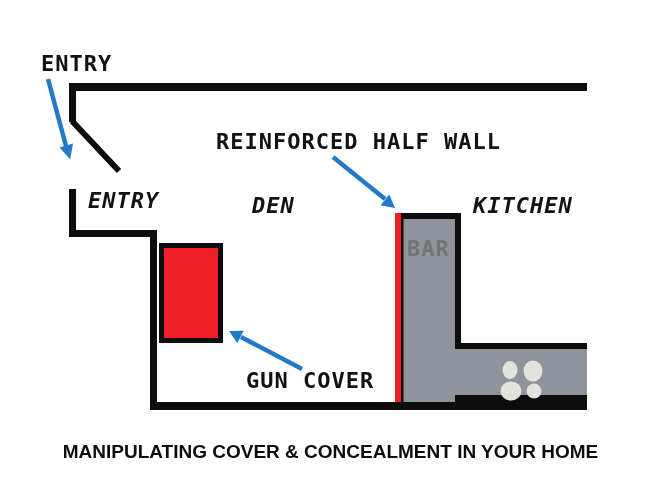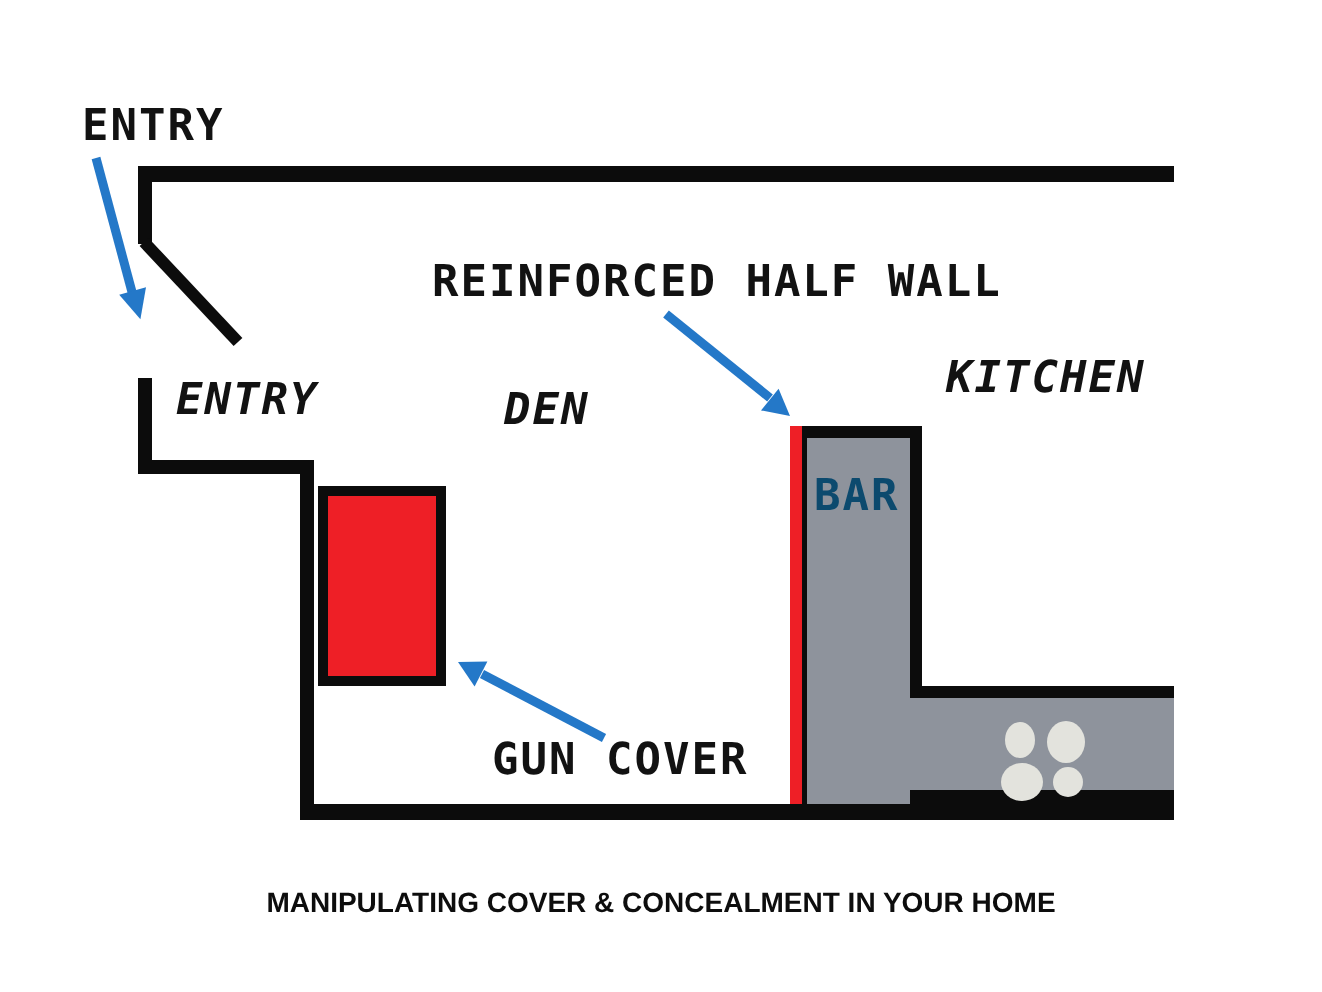--- a/index.html
+++ b/index.html
@@ -89,7 +89,7 @@
 
   <div class="lbl room" style="left:252px;top:195px;">DEN</div>
 
-  <div class="lbl room" style="left:473px;top:179px;">KITCHEN</div>
+  <div class="lbl room" style="left:473px;top:195px;">KITCHEN</div>
 
   <div class="lbl white" style="left:407px;top:238px;">BAR</div>
 

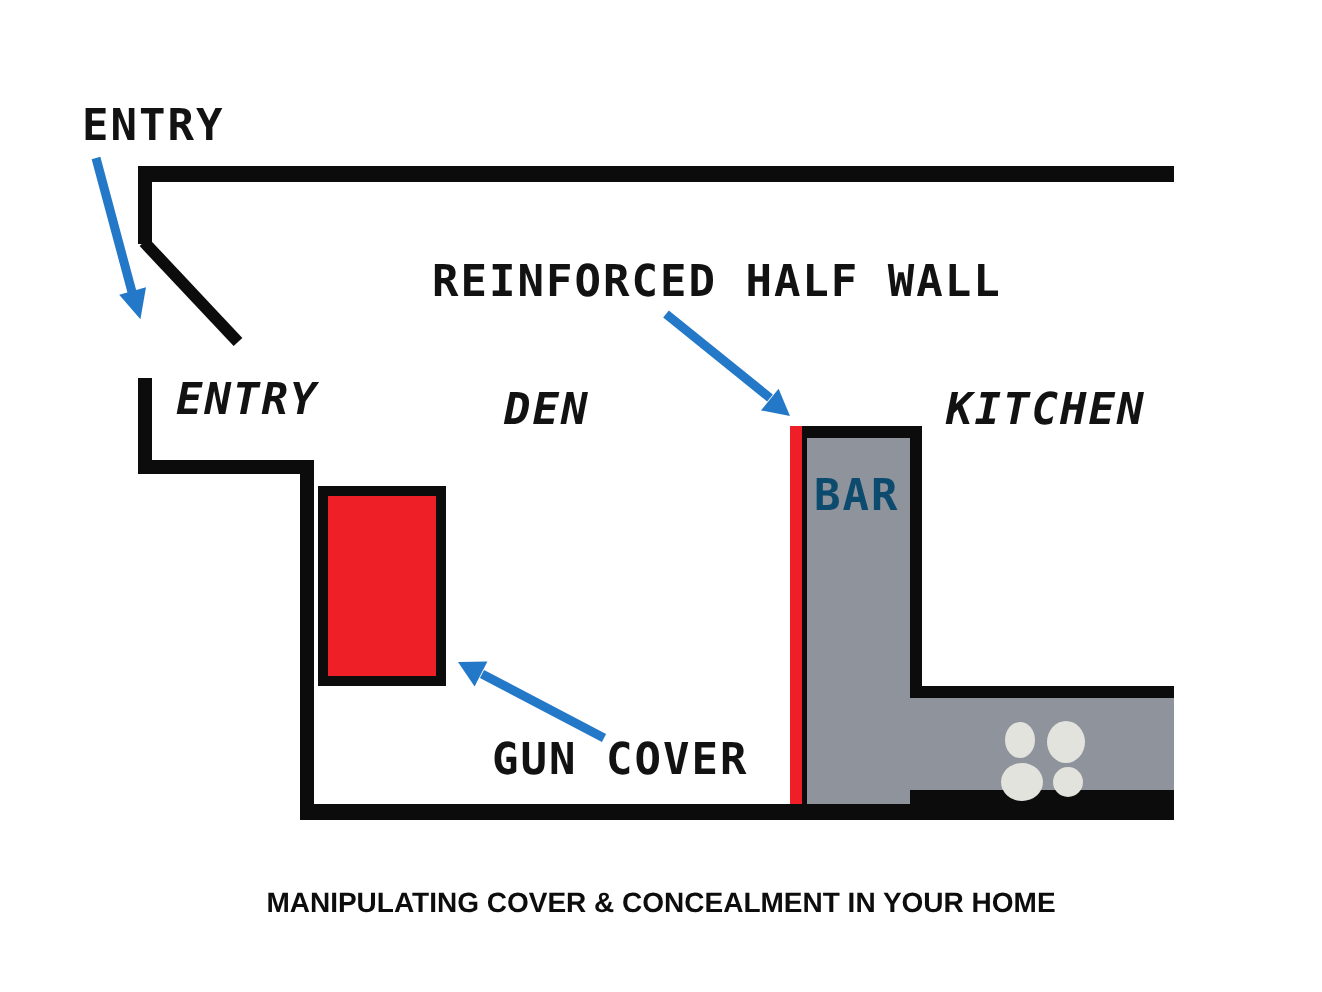--- a/index.html
+++ b/index.html
@@ -25,7 +25,7 @@
     white-space:nowrap;
   }
   .lbl.room{font-style:italic;}
-  .lbl.white{color:#0c4a6e;font-weight:700;}
+  .lbl.white{color:#737373;font-weight:700;}
   .caption{
     position:absolute;
     left:0;top:441px;width:661px;

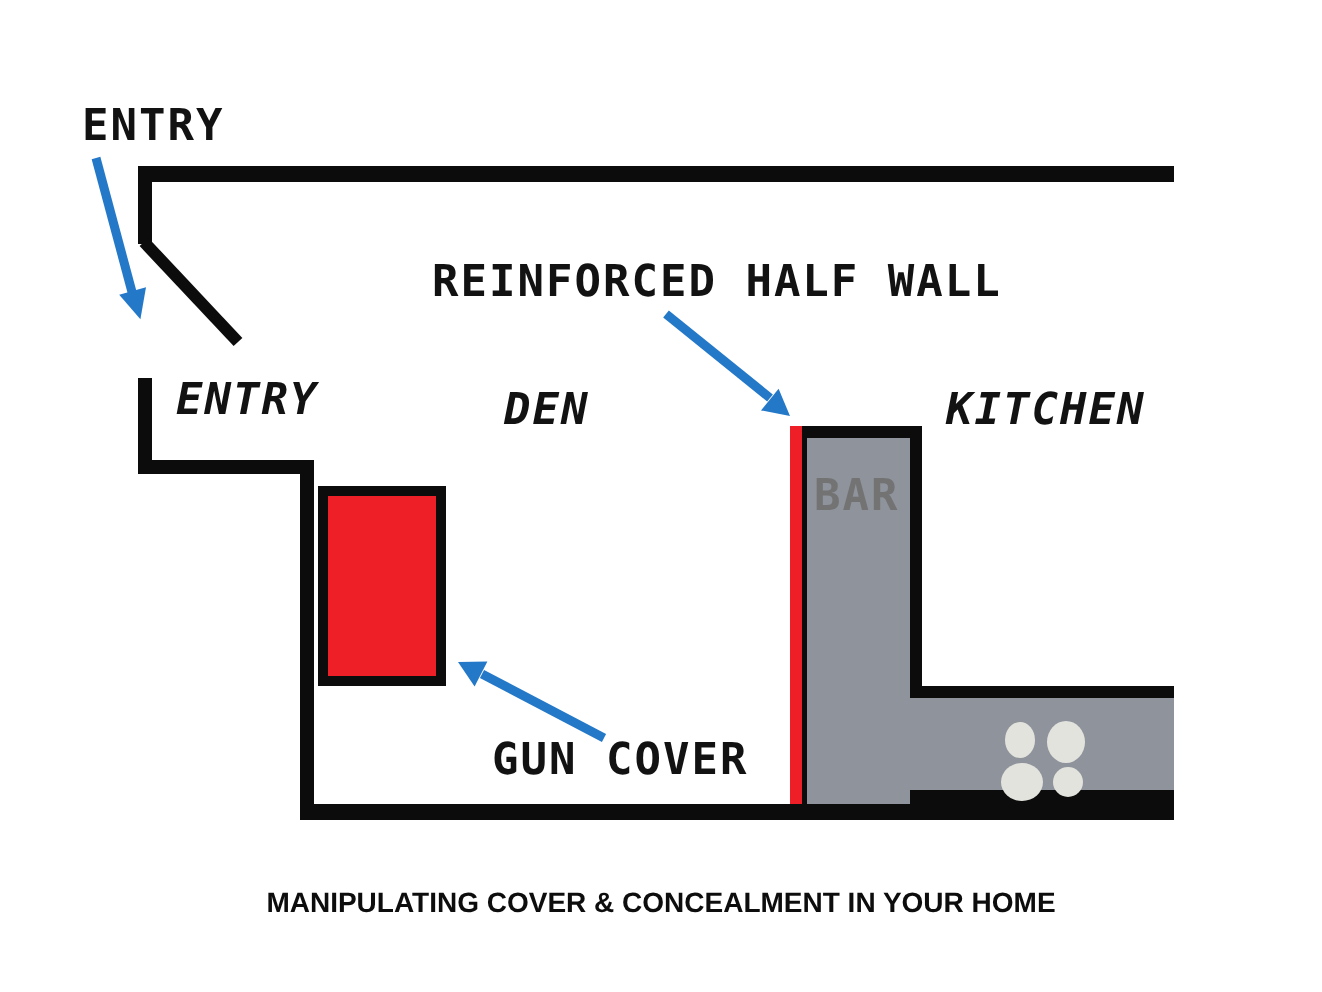--- a/index.html
+++ b/index.html
@@ -32,7 +32,7 @@
     text-align:center;
     font-family:"Liberation Sans", sans-serif;
     font-weight:bold;
-    font-size:14px;
+    font-size:19px;
     line-height:21px;
     color:#0d0d0d;
     white-space:nowrap;

